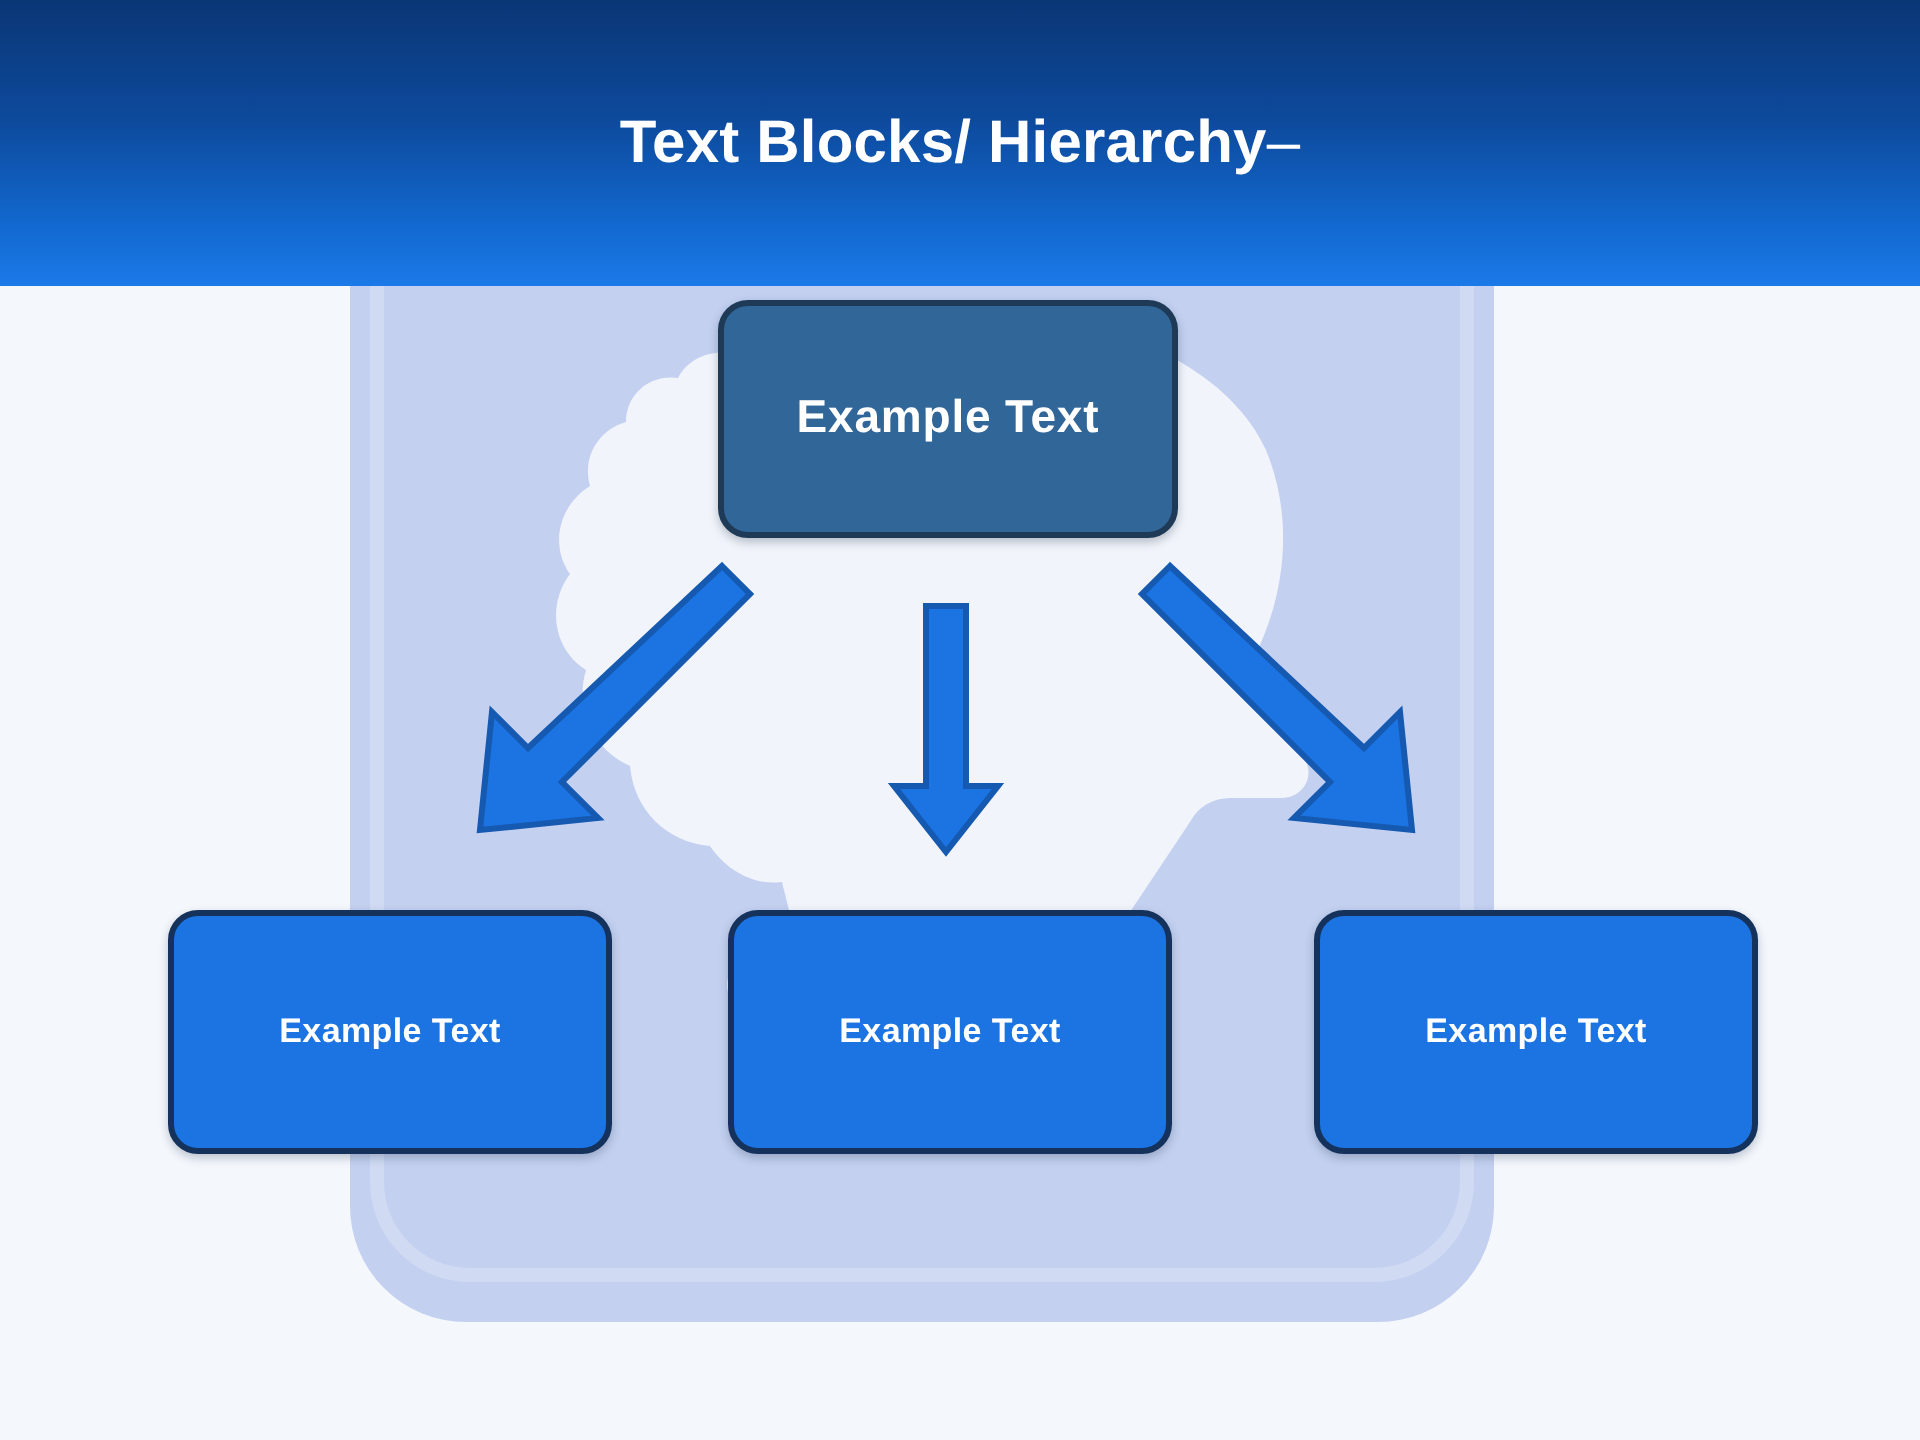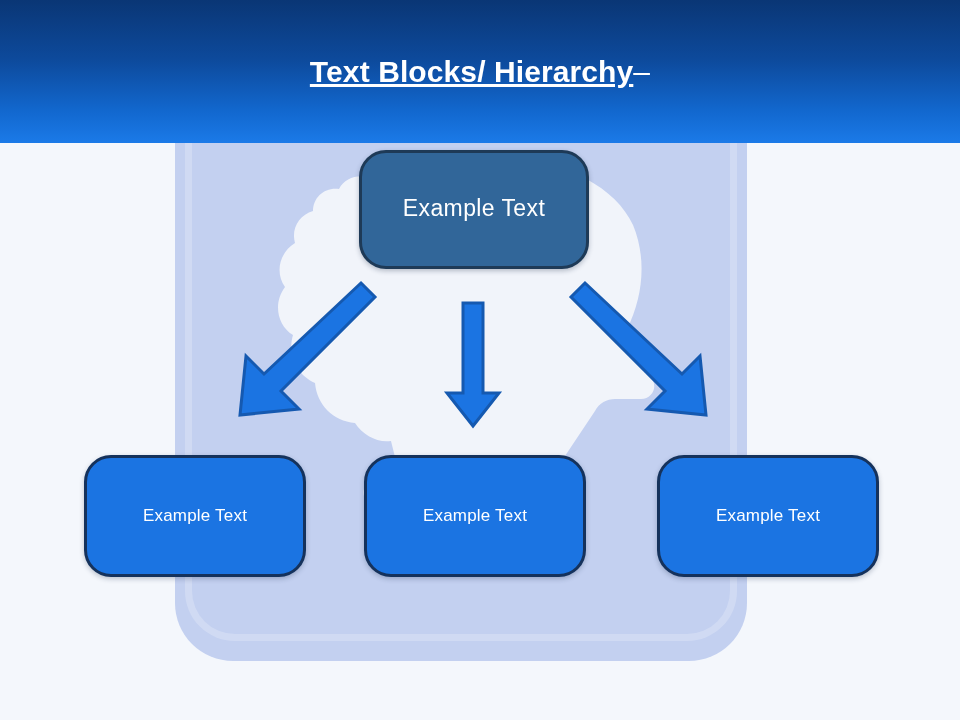--- a/index.html
+++ b/index.html
@@ -46,7 +46,6 @@
   }
   #header-title .t-strong {
     font-weight: bold;
-    text-decoration: underline;
   }
   #header-title .t-light {
     font-weight: normal;

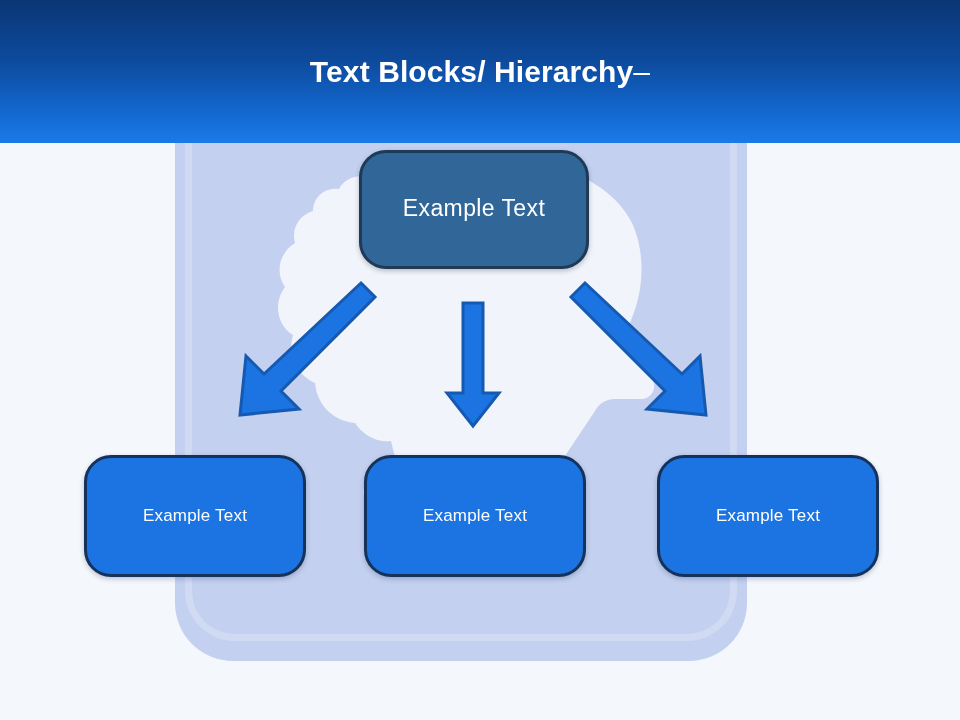--- a/index.html
+++ b/index.html
@@ -102,7 +102,8 @@
     justify-content: center;
     text-align: center;
     color: #ffffff;
-    border-radius: 27px;
+    border-radius: 15px;
+    font-weight: bold;
   }
   #box-top {
     left: 359px;

